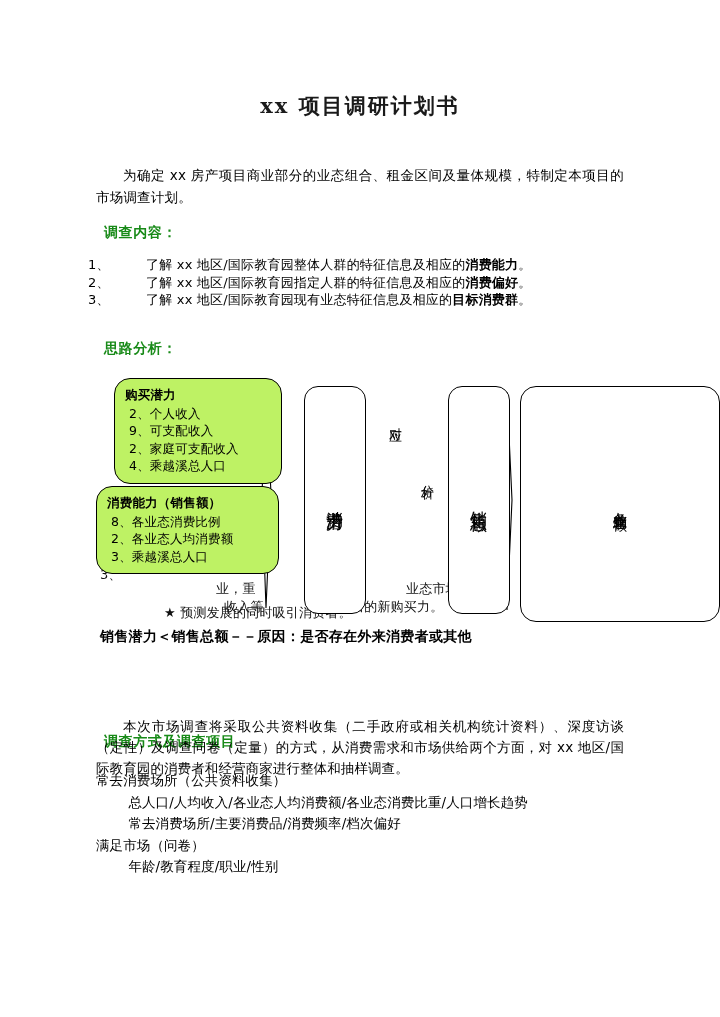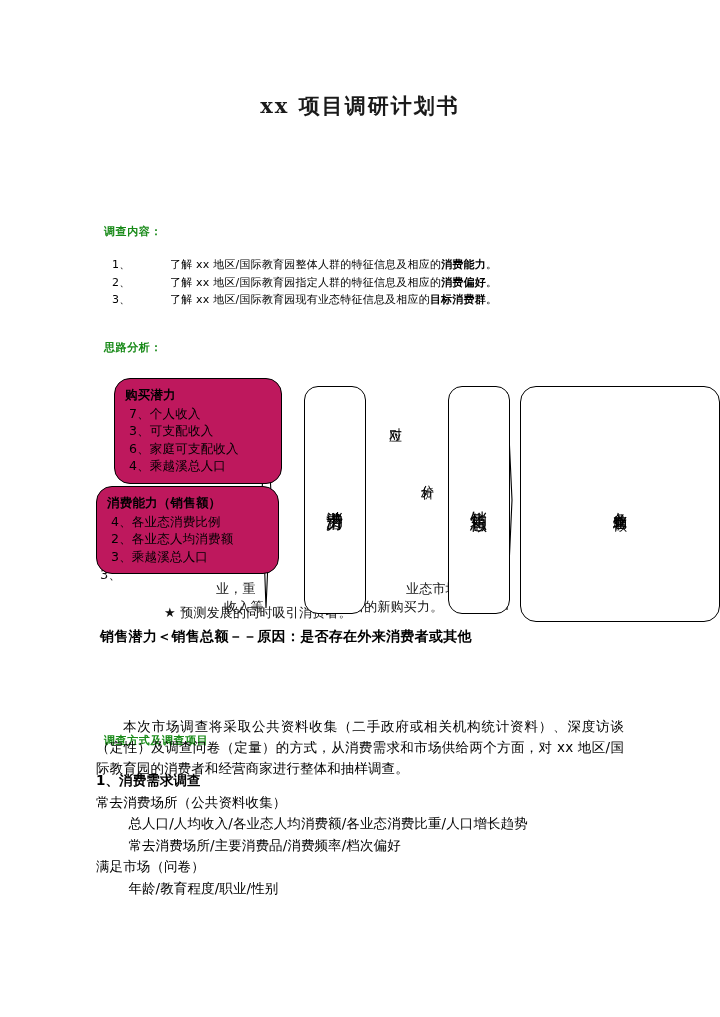--- a/index.html
+++ b/index.html
@@ -198,6 +198,9 @@
 
   <div class="doc-title">xx 项目调研计划书</div>
 
+  <div class="intro">
+    <span class="indent2">为确定 xx 房产项目商业部分的业态组合、租金区间及量体规模，特制定本项目的市场调查计划。</span>
+  </div>
 
   <div class="sec-head" id="h-content">调查内容：</div>
 

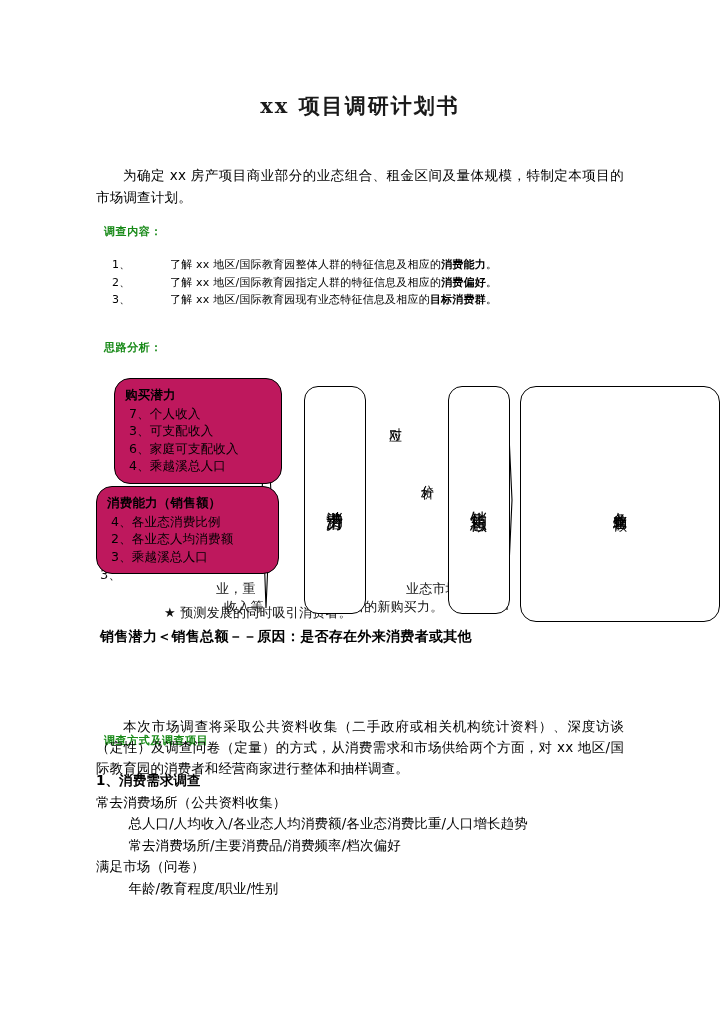--- a/index.html
+++ b/index.html
@@ -51,7 +51,7 @@
     left:104px;
     color:#188a18;
     font-weight:700;
-    font-size:11px;
+    font-size:14px;
     letter-spacing:.6px;
   }
   #h-content{ top:224px; }

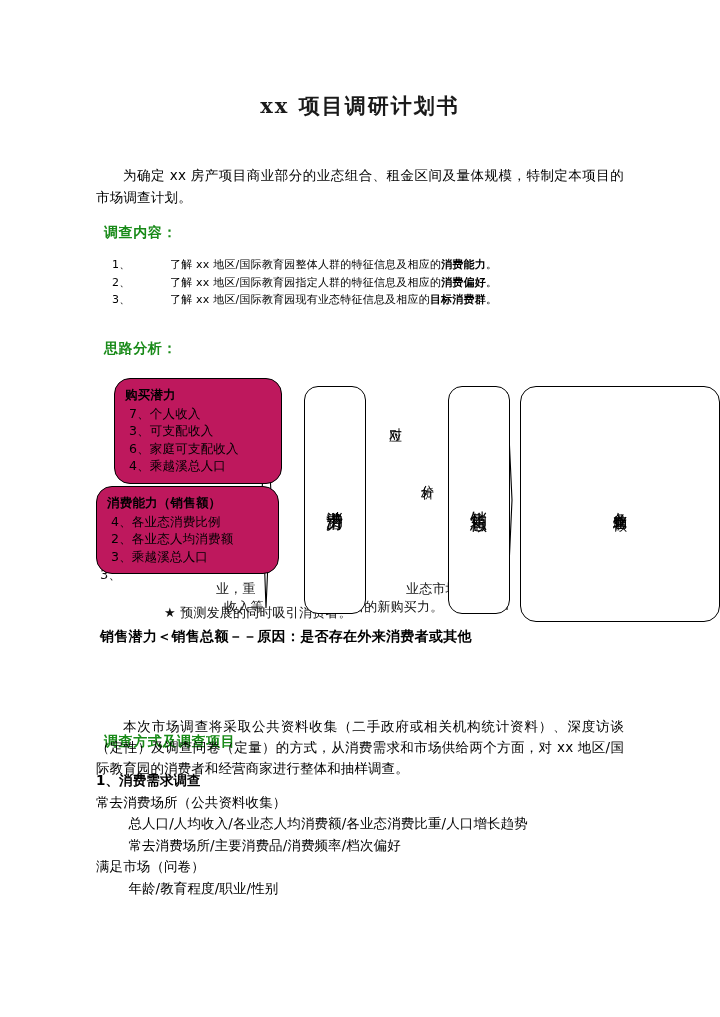--- a/index.html
+++ b/index.html
@@ -60,9 +60,9 @@
 
   .num-list{
     position:absolute;
-    left:112px;
+    left:88px;
     width:520px;
-    font-size:11px;
+    font-size:13px;
     line-height:17.5px;
     letter-spacing:.2px;
   }

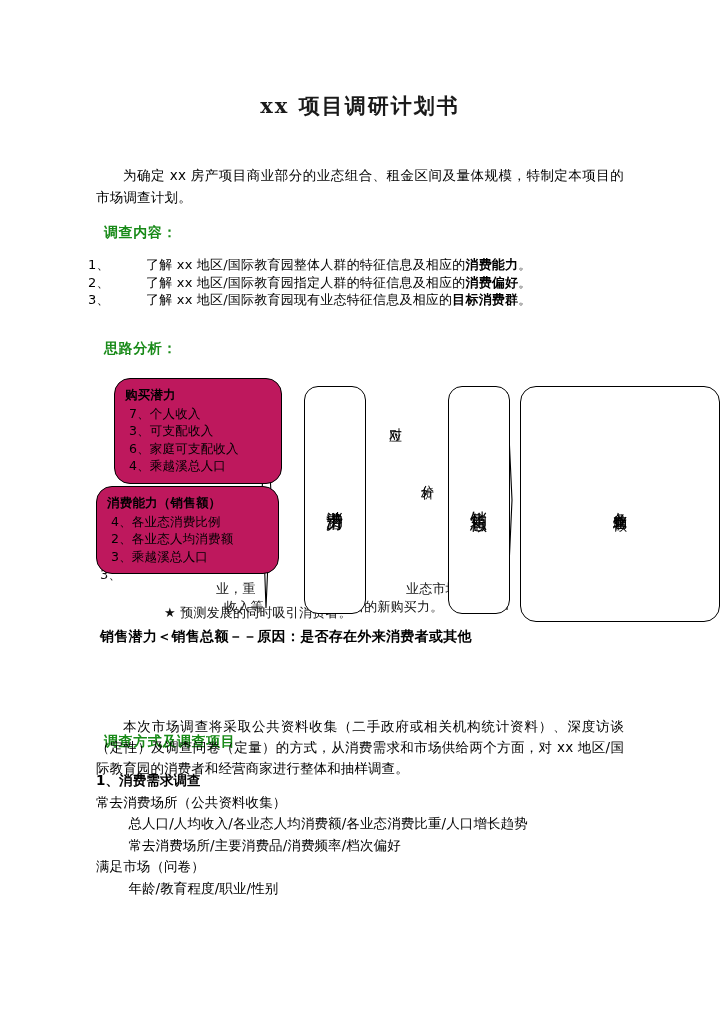--- a/index.html
+++ b/index.html
@@ -101,7 +101,7 @@
   
   .callout{
     position:absolute;
-    background:#be185d;
+    background:#bef264;
     border:1.4px solid #000;
     border-radius:16px;
     box-sizing:border-box;

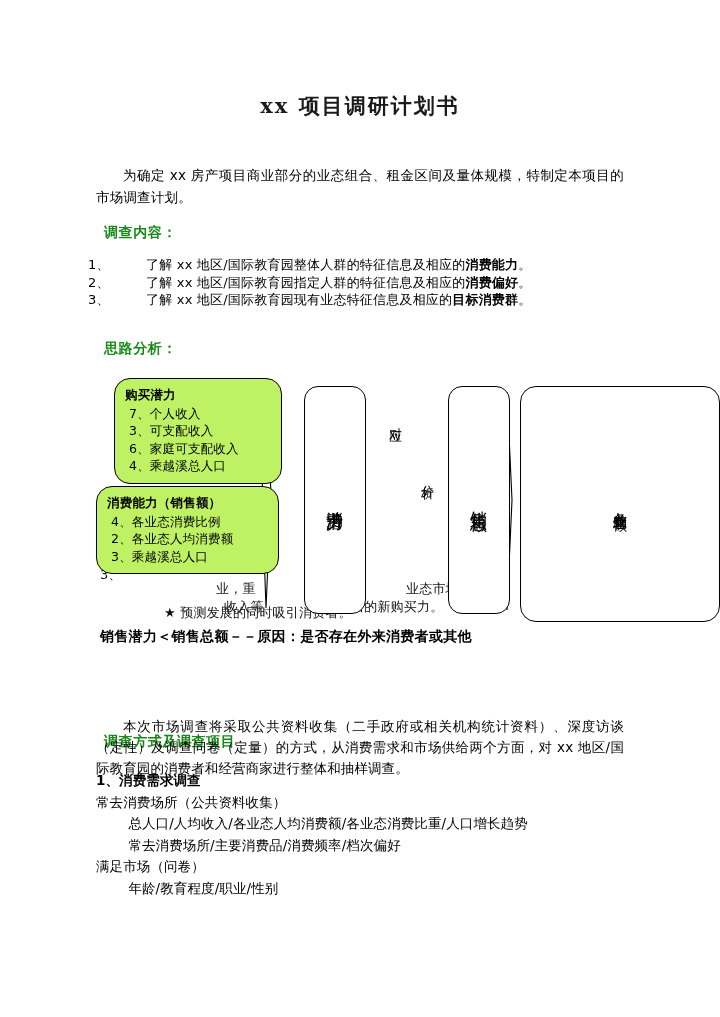--- a/index.html
+++ b/index.html
@@ -268,7 +268,7 @@
 
     <div class="callout" id="box-potential">
       <span class="ctitle">购买潜力</span>
-      <span class="ci">7、个人收入</span>
+      <span class="ci">2、个人收入</span>
       <span class="ci">3、可支配收入</span>
       <span class="ci">6、家庭可支配收入</span>
       <span class="ci">4、乘越溪总人口</span>

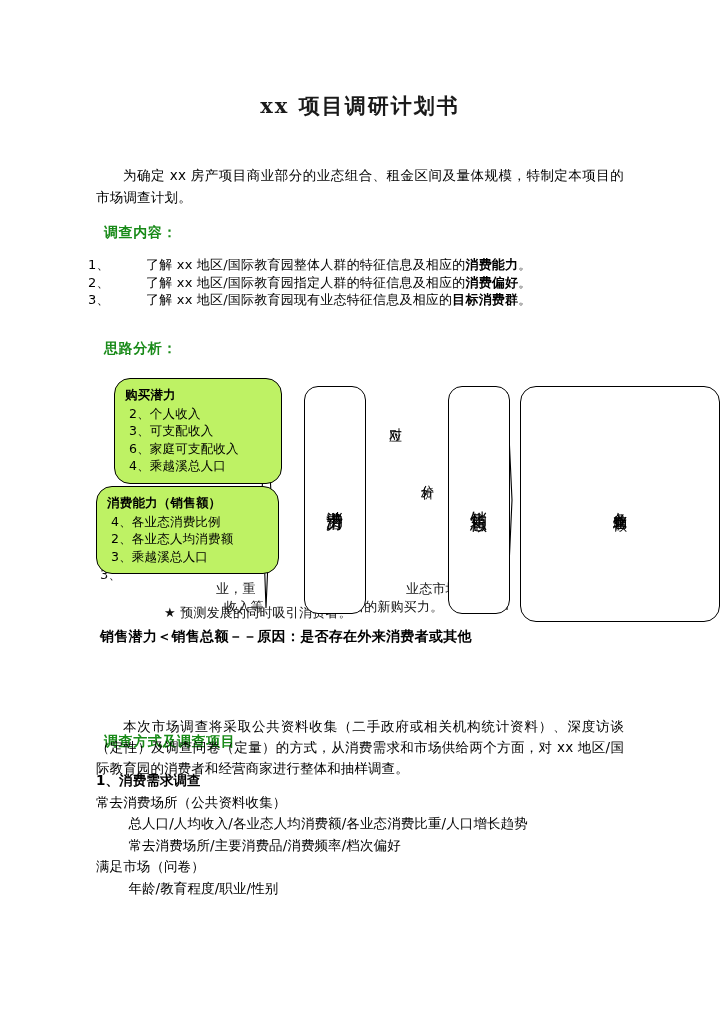--- a/index.html
+++ b/index.html
@@ -269,7 +269,7 @@
     <div class="callout" id="box-potential">
       <span class="ctitle">购买潜力</span>
       <span class="ci">2、个人收入</span>
-      <span class="ci">3、可支配收入</span>
+      <span class="ci">9、可支配收入</span>
       <span class="ci">6、家庭可支配收入</span>
       <span class="ci">4、乘越溪总人口</span>
     </div>

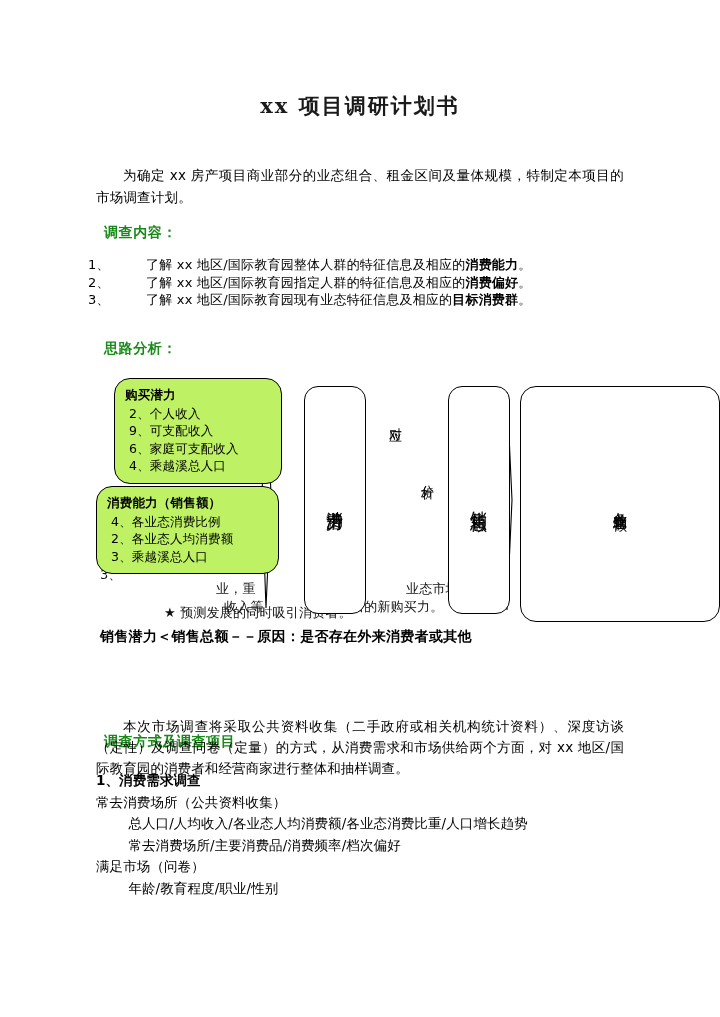--- a/index.html
+++ b/index.html
@@ -270,7 +270,7 @@
       <span class="ctitle">购买潜力</span>
       <span class="ci">2、个人收入</span>
       <span class="ci">9、可支配收入</span>
-      <span class="ci">6、家庭可支配收入</span>
+      <span class="ci">2、家庭可支配收入</span>
       <span class="ci">4、乘越溪总人口</span>
     </div>
 

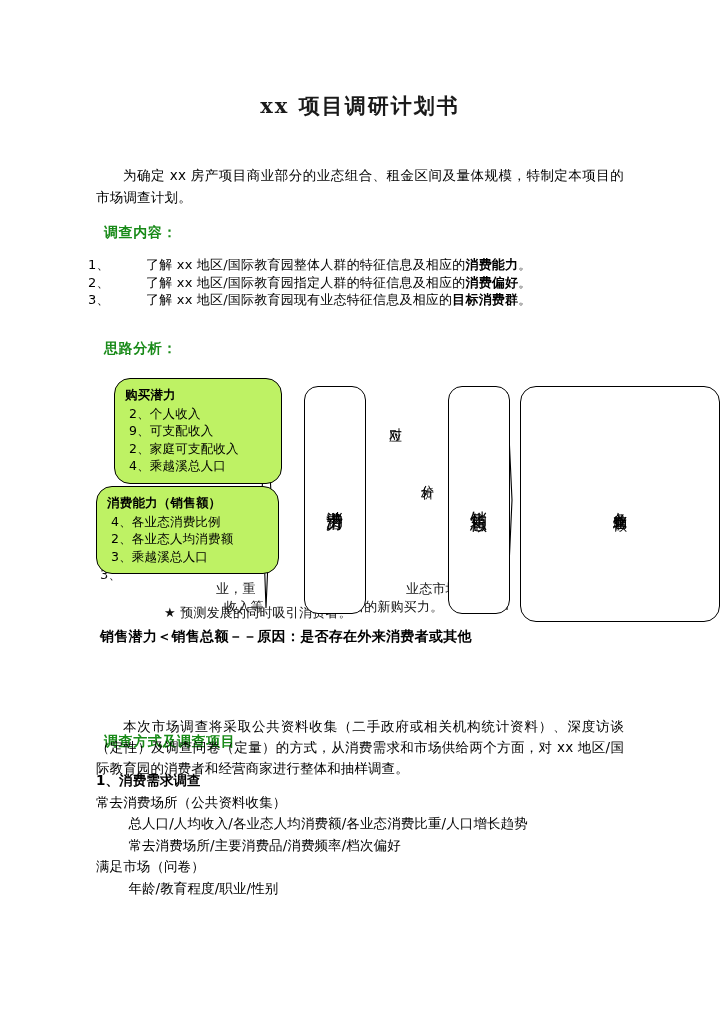--- a/index.html
+++ b/index.html
@@ -276,7 +276,7 @@
 
     <div class="callout" id="box-ability">
       <span class="ctitle">消费能力（销售额）</span>
-      <span class="ci">4、各业态消费比例</span>
+      <span class="ci">8、各业态消费比例</span>
       <span class="ci">2、各业态人均消费额</span>
       <span class="ci">3、乘越溪总人口</span>
     </div>

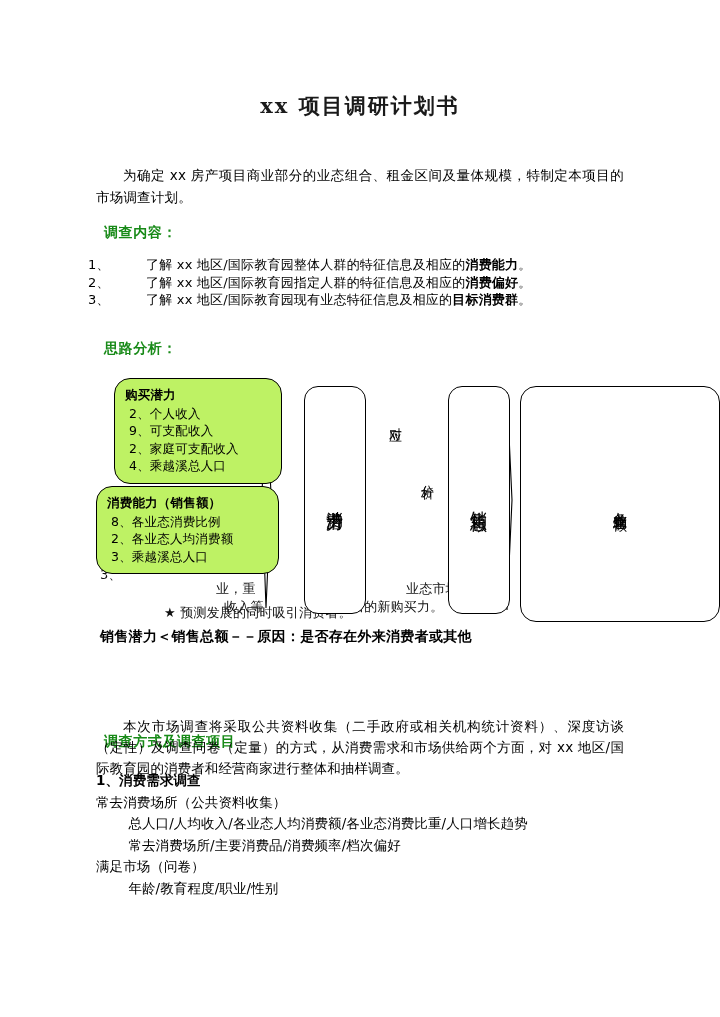--- a/index.html
+++ b/index.html
@@ -292,7 +292,6 @@
   </div>
 
   <div class="sub-block" id="b-demand">
-    <span class="st">1、消费需求调查</span>
     <span class="lv1">常去消费场所（公共资料收集）</span>
     <span class="lv2">总人口/人均收入/各业态人均消费额/各业态消费比重/人口增长趋势</span>
     <span class="lv2">常去消费场所/主要消费品/消费频率/档次偏好</span>

